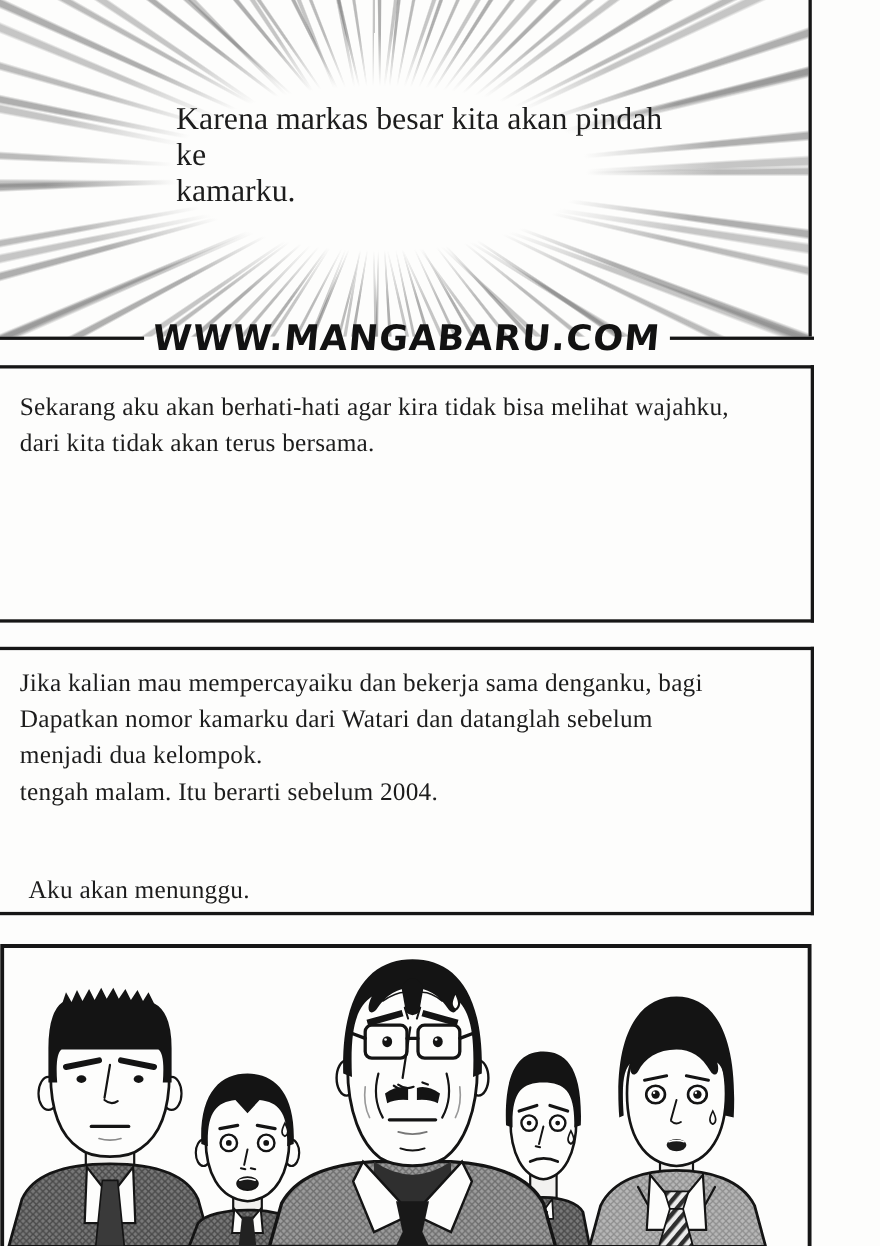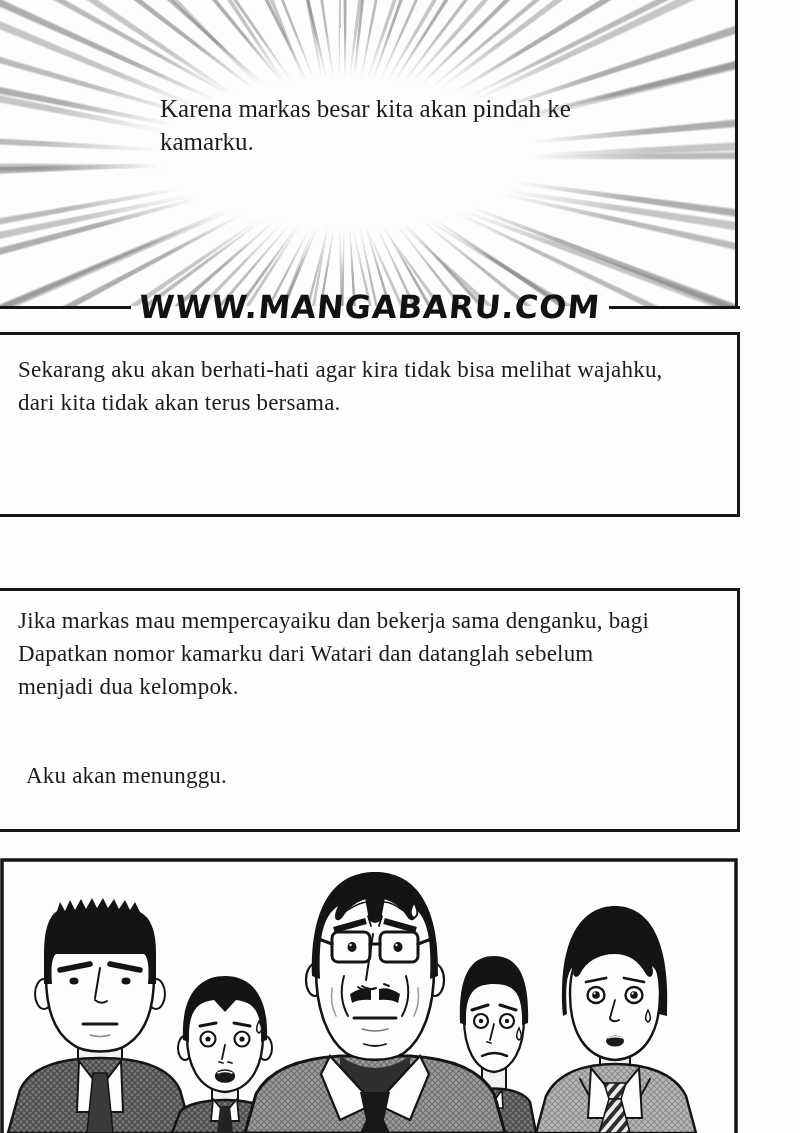--- a/index.html
+++ b/index.html
@@ -23,7 +23,7 @@
   }
   .speed-text{
     position:absolute;left:160px;top:92px;width:460px;
-    font-size:25px;line-height:33px;
+    font-size:29px;line-height:33px;
   }
   
   .watermark{

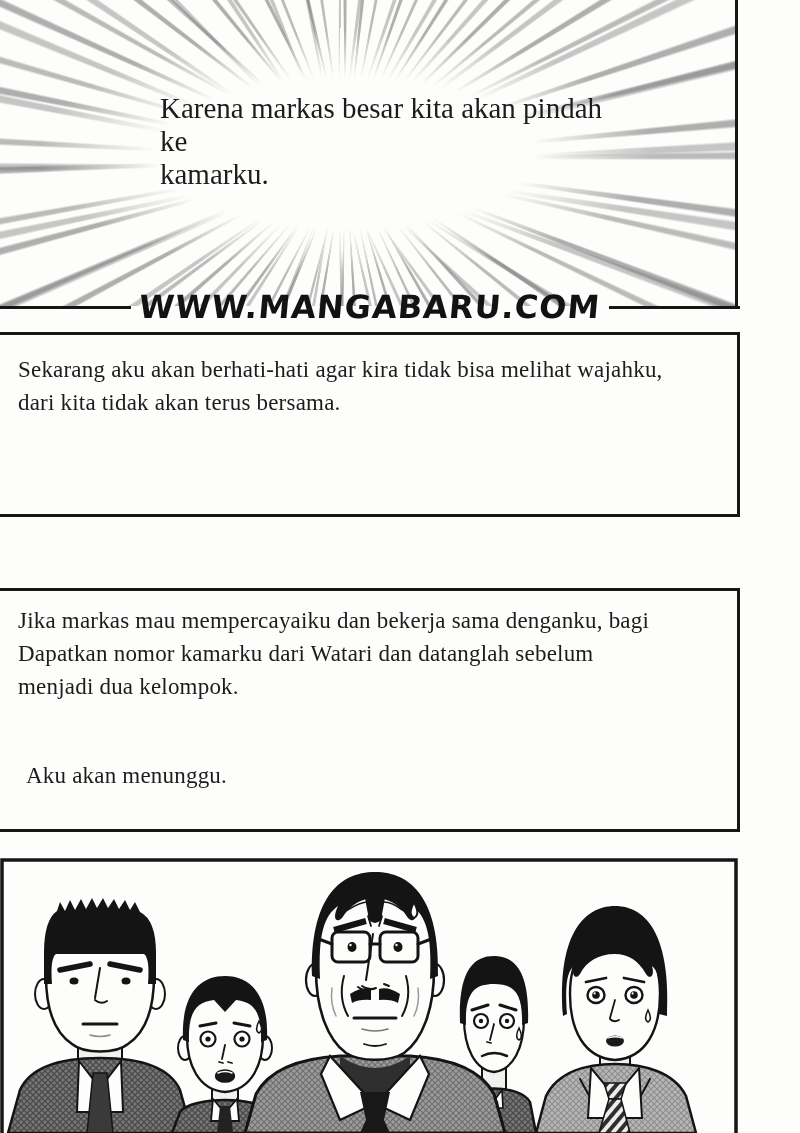--- a/index.html
+++ b/index.html
@@ -42,7 +42,7 @@
     border:3px solid #161616;border-left:none;background:#fdfdfc;
     font-size:23px;line-height:33px;letter-spacing:.2px;
   }
-  #panel-agreement{top:332px;height:185px;padding:18px 20px 0 18px;}
+  #panel-agreement{top:332px;height:234px;padding:18px 20px 0 18px;}
   #panel-instructions{top:588px;height:244px;padding:13px 20px 0 18px;}
   .para{margin:0 0 25px 0;}
   .closing-line{margin-top:56px;padding-left:8px;}

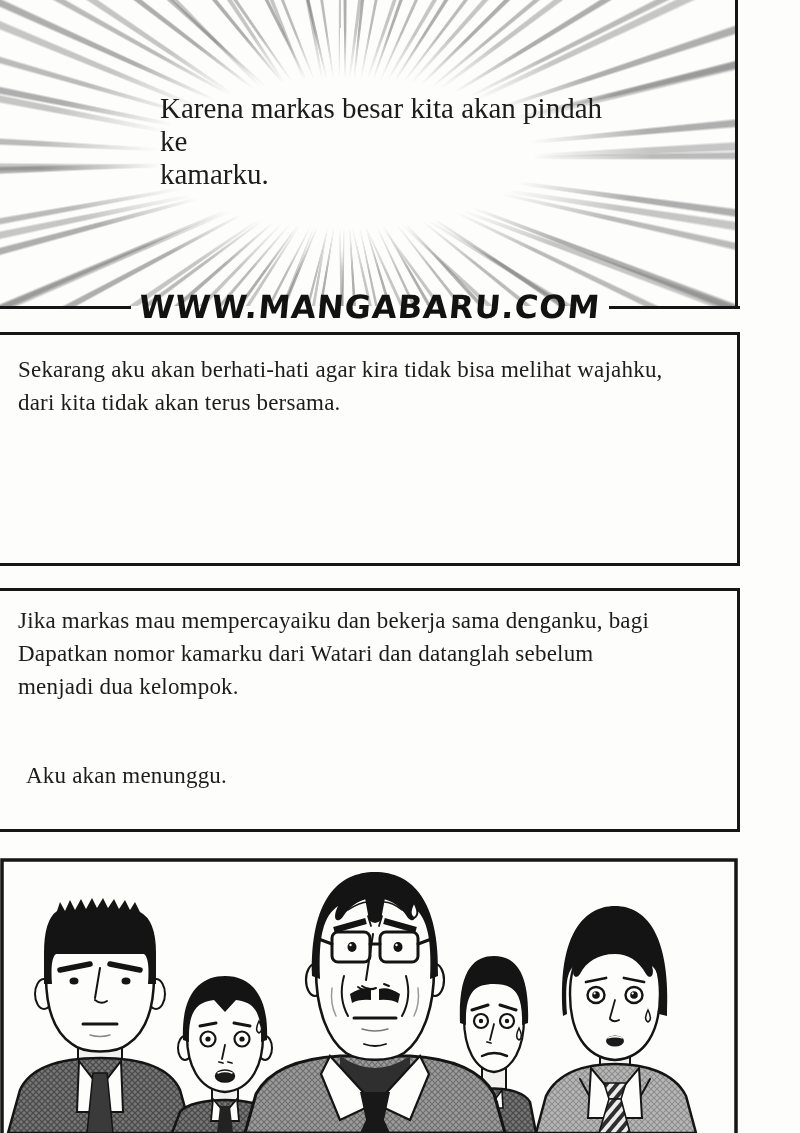--- a/index.html
+++ b/index.html
@@ -78,7 +78,7 @@
   </div>
 
   <div class="text-panel" id="panel-instructions">
-    <div>Jika markas mau mempercayaiku dan bekerja sama denganku, bagi</div>
+    <div>Jika kalian mau mempercayaiku dan bekerja sama denganku, bagi</div>
     <div>Dapatkan nomor kamarku dari Watari dan datanglah sebelum</div>
     <div>menjadi dua kelompok.</div>
     <div class="closing-line">Aku akan menunggu.</div>

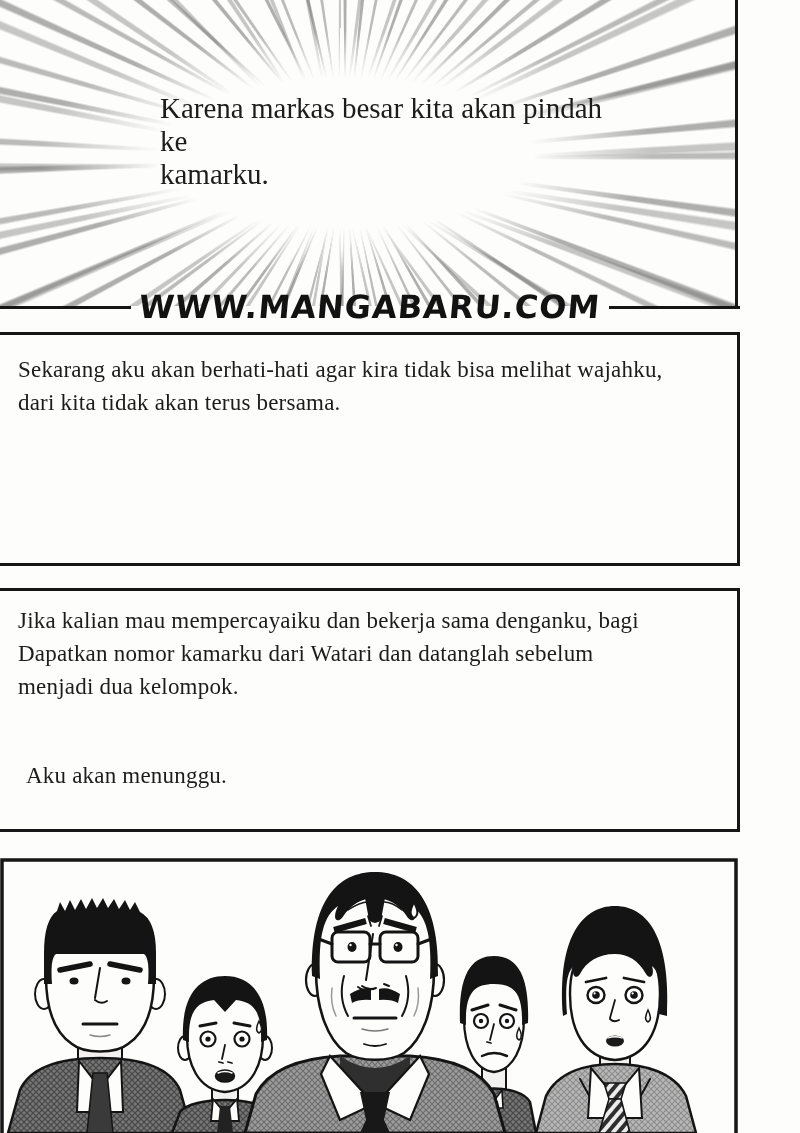--- a/index.html
+++ b/index.html
@@ -81,6 +81,7 @@
     <div>Jika kalian mau mempercayaiku dan bekerja sama denganku, bagi</div>
     <div>Dapatkan nomor kamarku dari Watari dan datanglah sebelum</div>
     <div>menjadi dua kelompok.</div>
+    <div>tengah malam. Itu berarti sebelum 2004.</div>
     <div class="closing-line">Aku akan menunggu.</div>
   </div>
 

